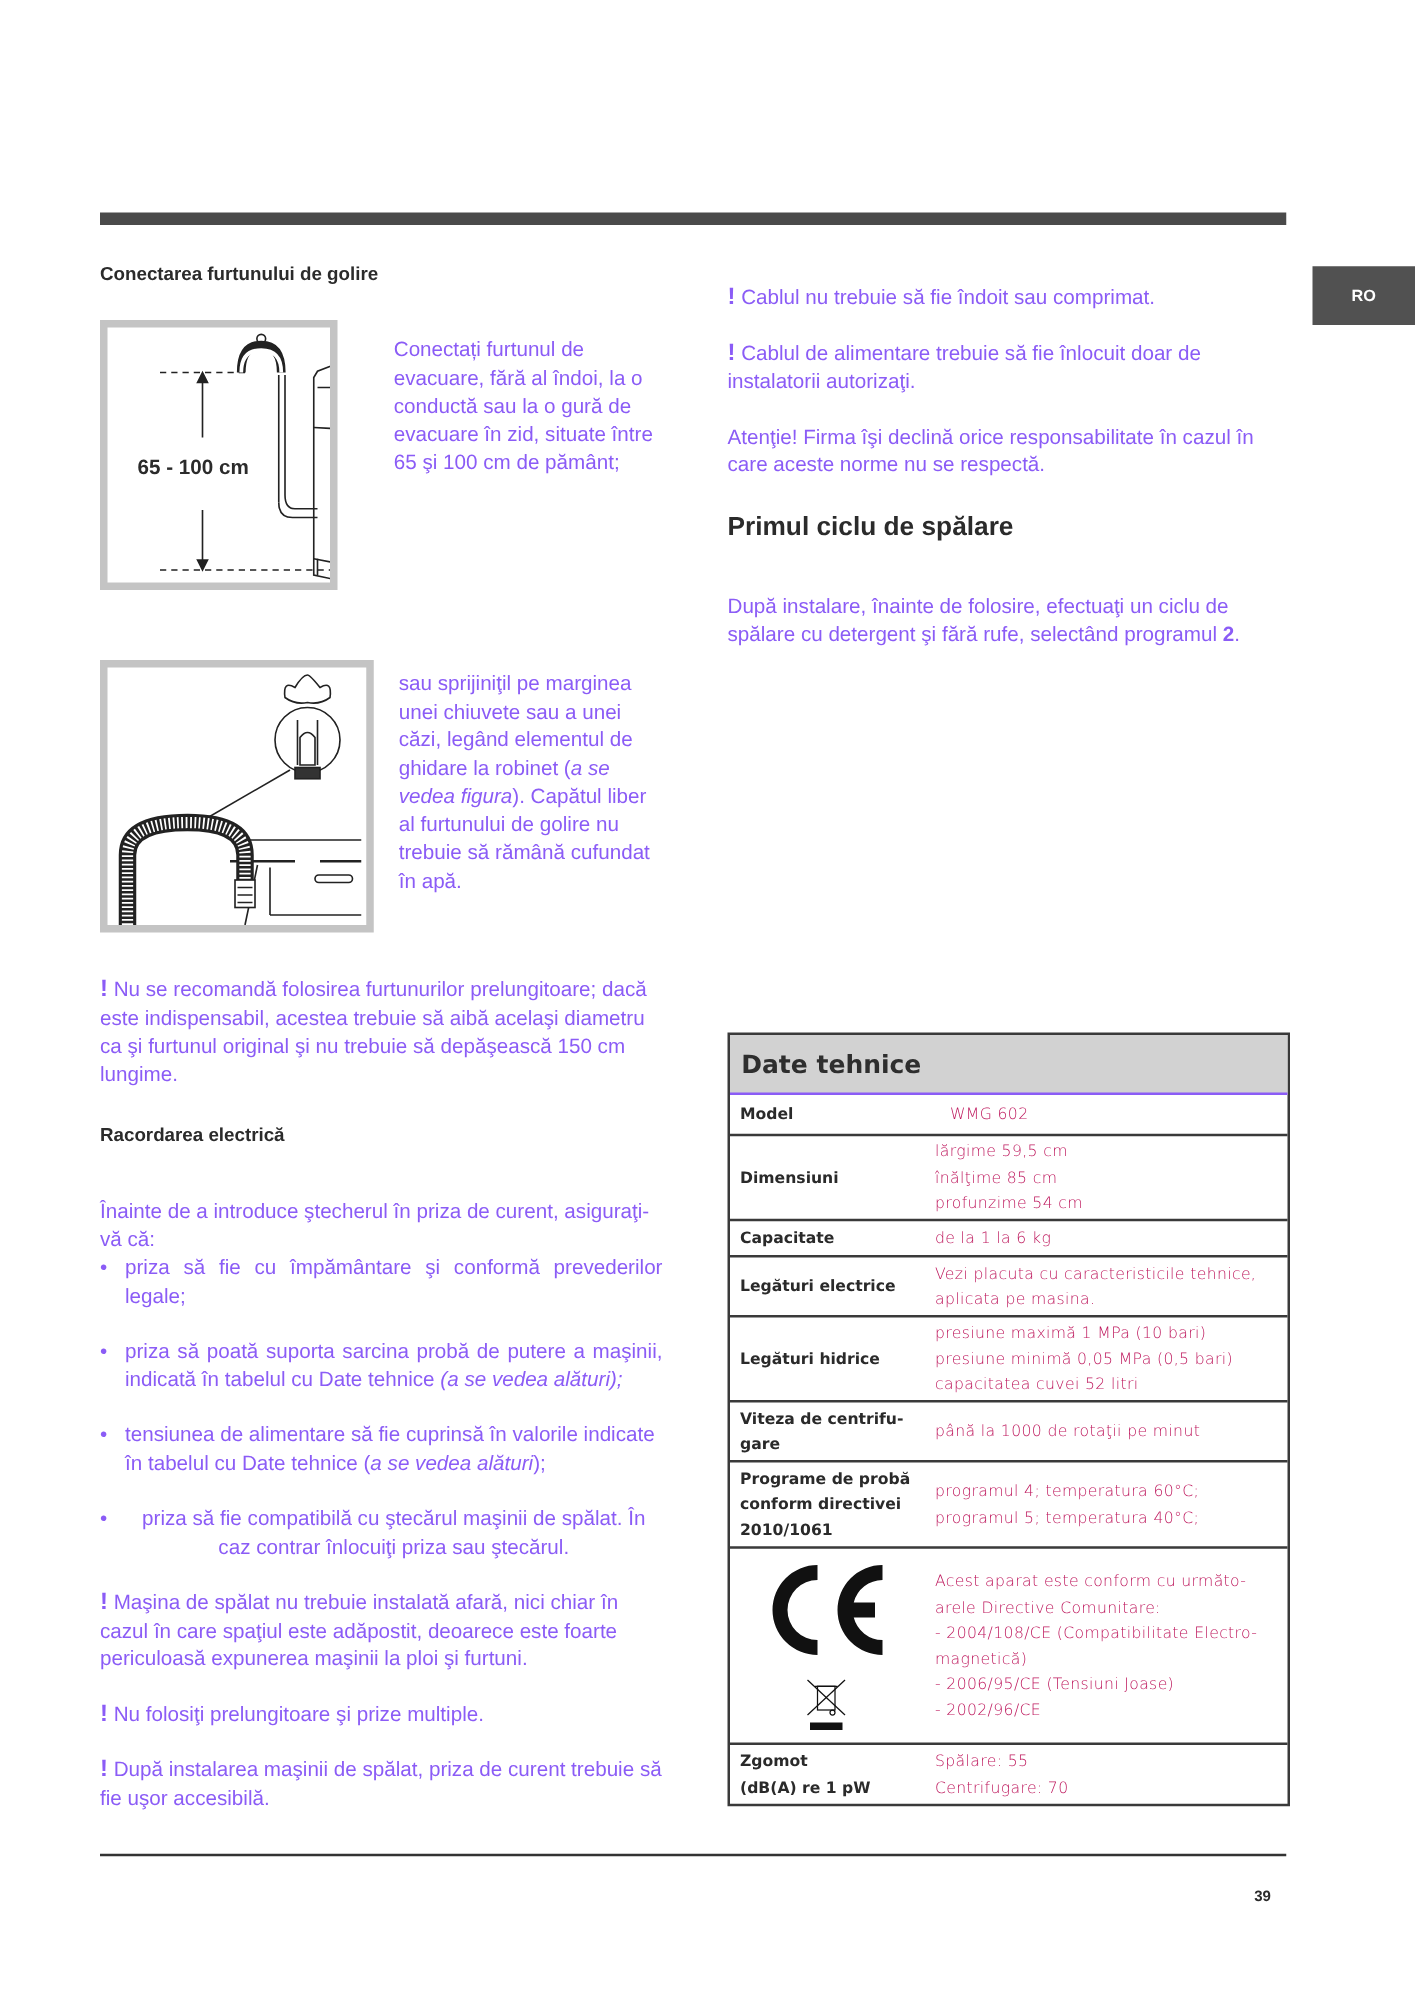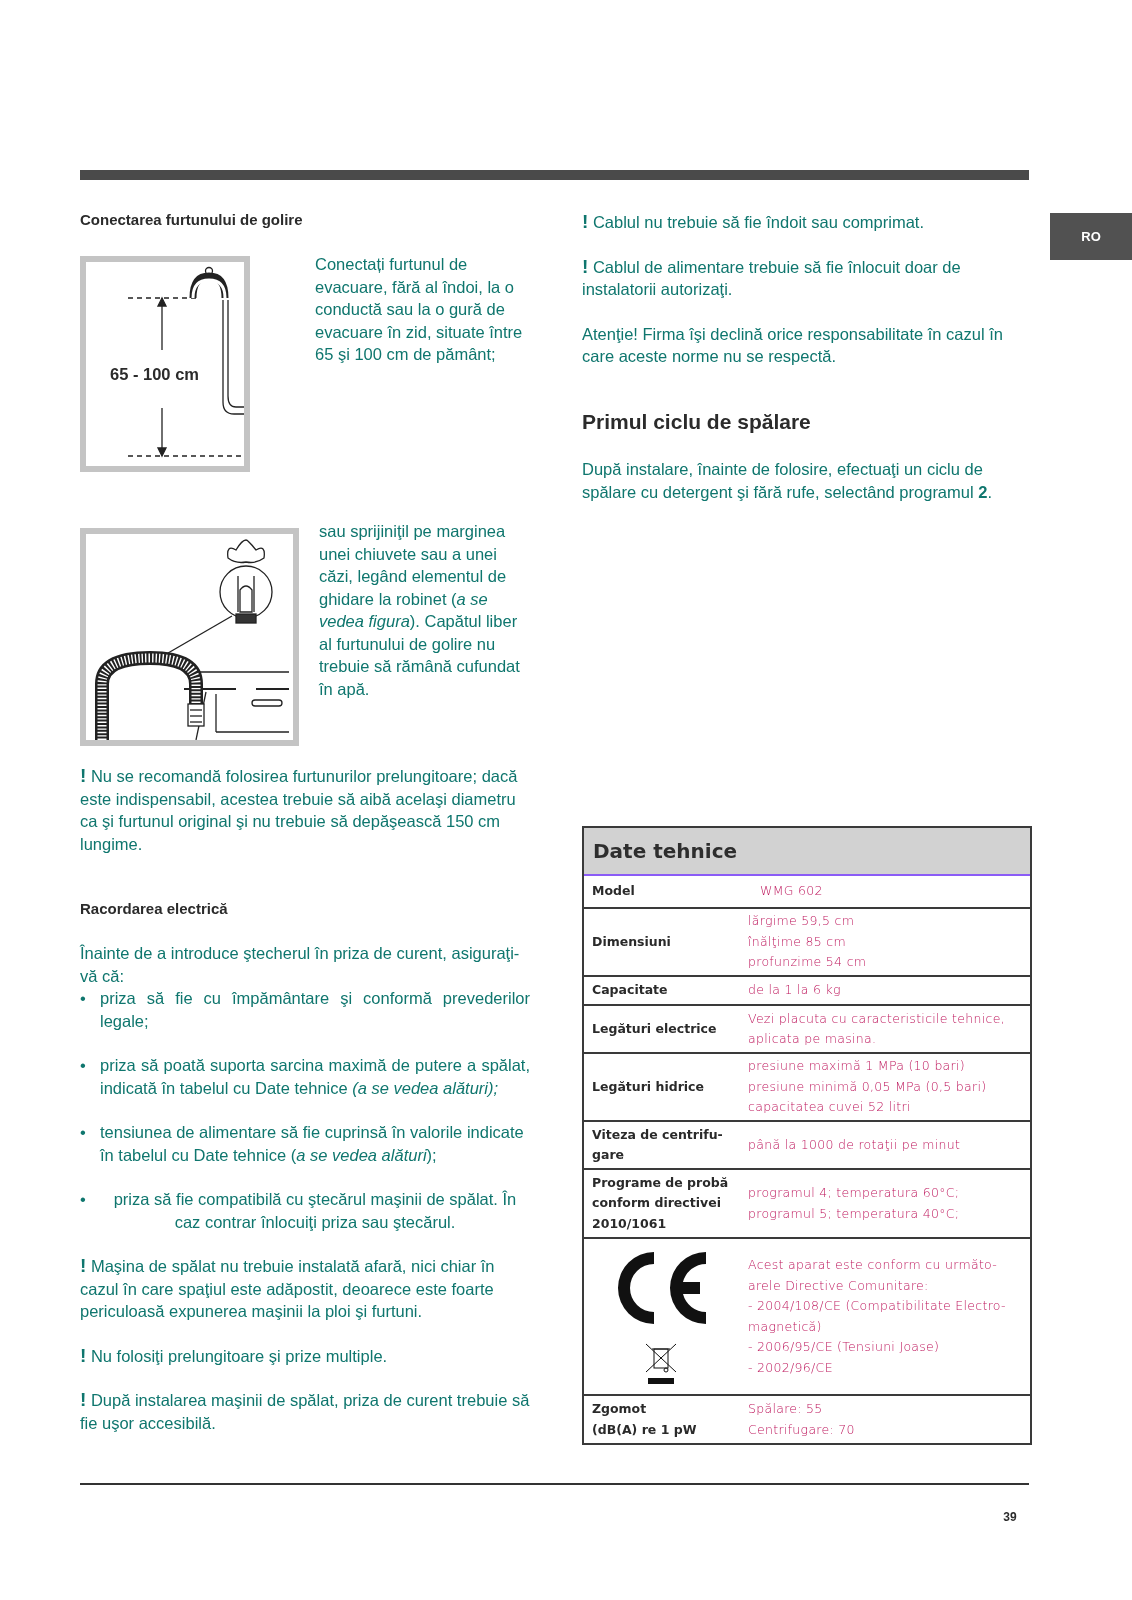--- a/index.html
+++ b/index.html
@@ -11,7 +11,7 @@
                 color: #fff; font-weight: bold; font-size: 13px; display: flex;
                 align-items: center; justify-content: center; }
     .h3 { font-weight: bold; font-size: 15px; color: #2b2b2b; }
-    .body { font-size: 16.5px; line-height: 22.5px; color: #0f766e; }
+    .body { font-size: 16.5px; line-height: 22.5px; color: #8b5cf6; margin-top: 16px; }
     .bang { font-weight: bold; font-size: 19px; }
     .h2 { font-weight: bold; font-size: 21px; color: #2b2b2b; }
     .fig { border: 6px solid #c4c4c4; background: #fff; box-sizing: border-box; overflow: hidden; }

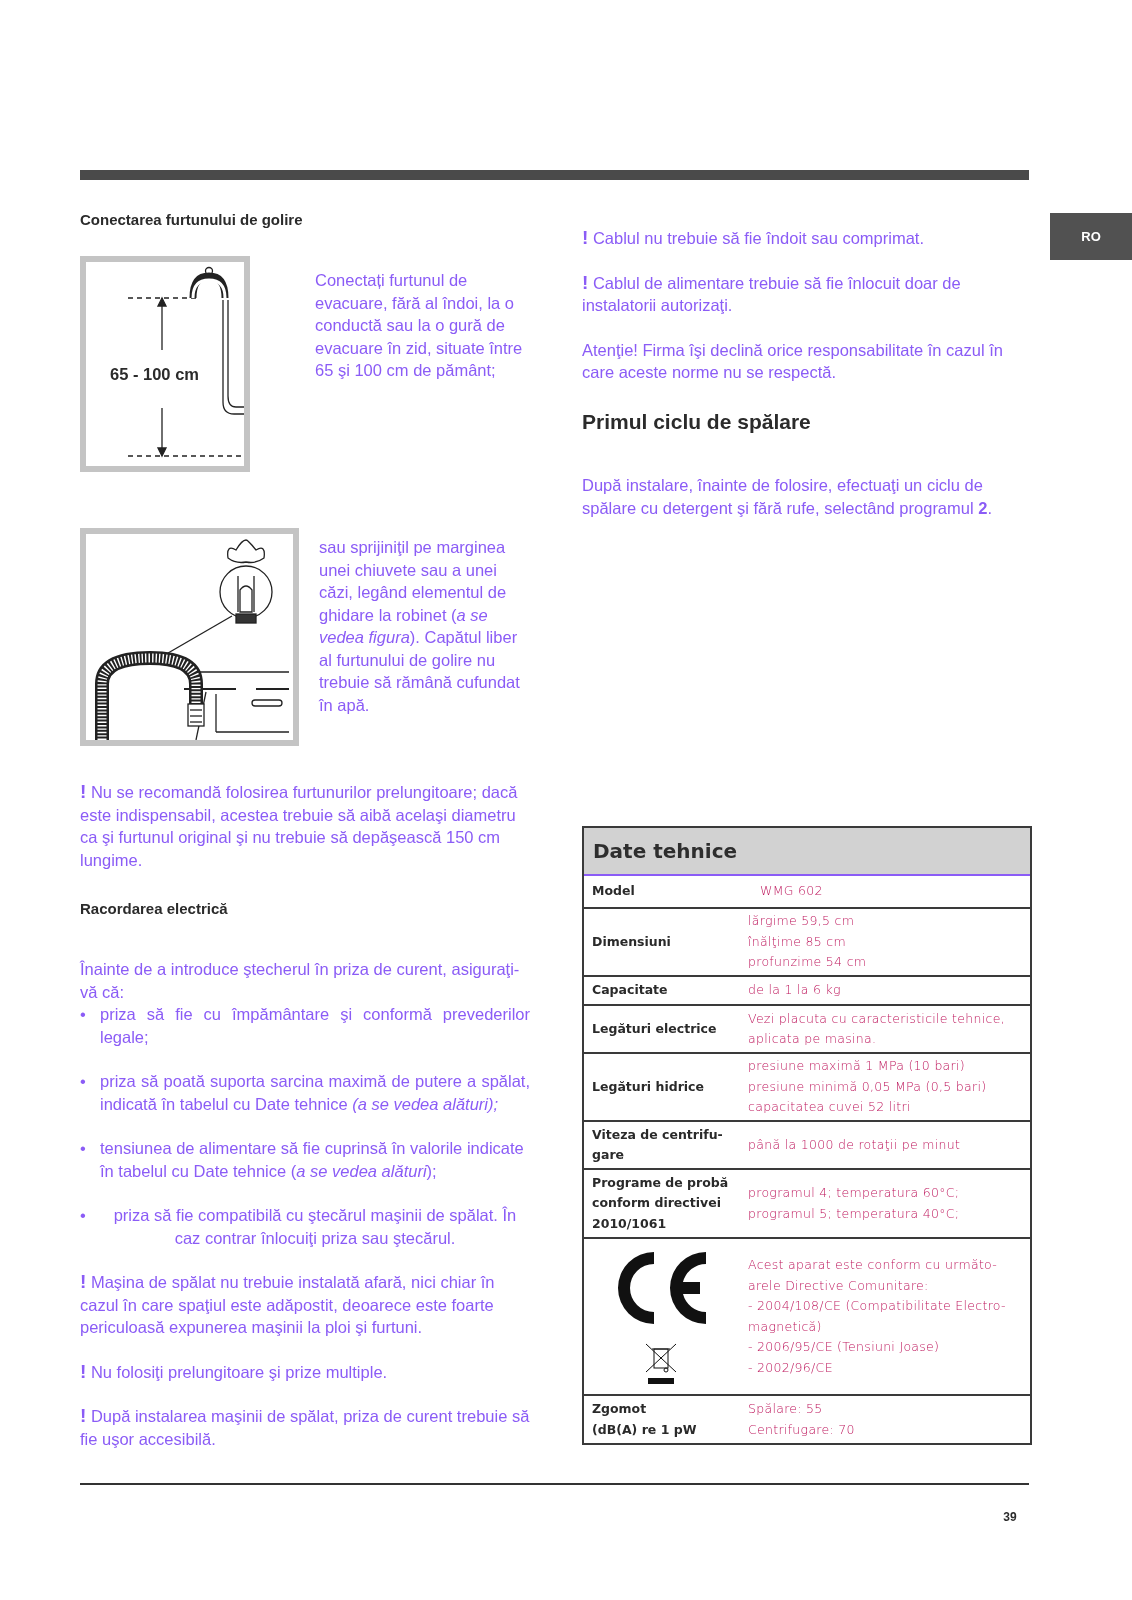--- a/index.html
+++ b/index.html
@@ -44,7 +44,7 @@
 
 <div class="abs h3" style="left:80px; top:211px;">Conectarea furtunului de golire</div>
 
-<div class="abs fig" style="left:80px; top:256px; width:170px; height:216px;">
+<div class="abs fig" style="left:80px; top:256px; width:190px; height:216px;">
   <svg width="202" height="204" viewBox="0 0 202 204">
     <g fill="none" stroke="#222" stroke-width="1.3">
 

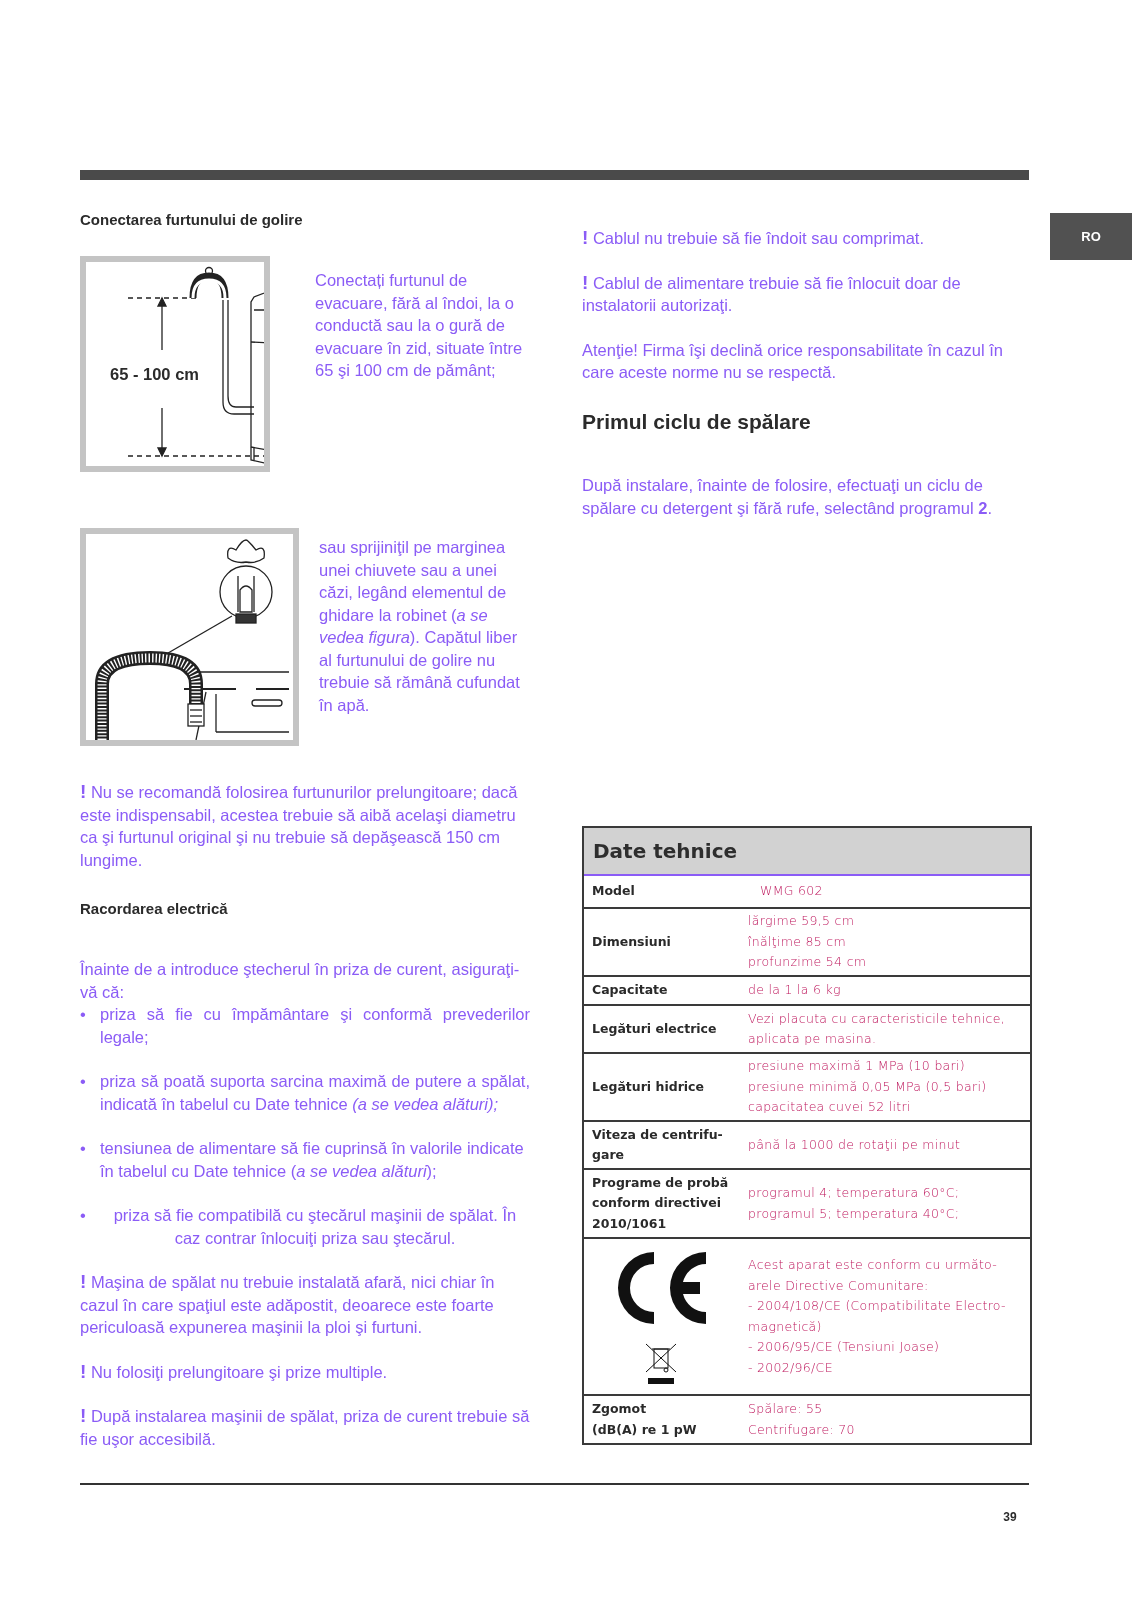--- a/index.html
+++ b/index.html
@@ -123,7 +123,7 @@
   <div>Înainte de a introduce ştecherul în priza de curent, asiguraţi-vă că:</div>
   <ul class="bullets">
     <li><span>priza să fie cu împământare şi conformă prevederilor legale;</span></li>
-    <li><span>priza să poată suporta sarcina maximă de putere a spălat, indicată în tabelul cu Date tehnice </span><i>(a se vedea alături);</i></li>
+    <li><span>priza să poată suporta sarcina probă de putere a maşinii, indicată în tabelul cu Date tehnice </span><i>(a se vedea alături);</i></li>
     <li style="text-align:left;"><span>tensiunea de alimentare să fie cuprinsă în valorile indicate în tabelul cu Date tehnice (</span><i>a se vedea alături</i><span>);</span></li>
     <li class="last" style="text-align:center;"><span>priza să fie compatibilă cu ştecărul maşinii de spălat. În caz contrar înlocuiţi priza sau ştecărul.</span></li>
   </ul>

